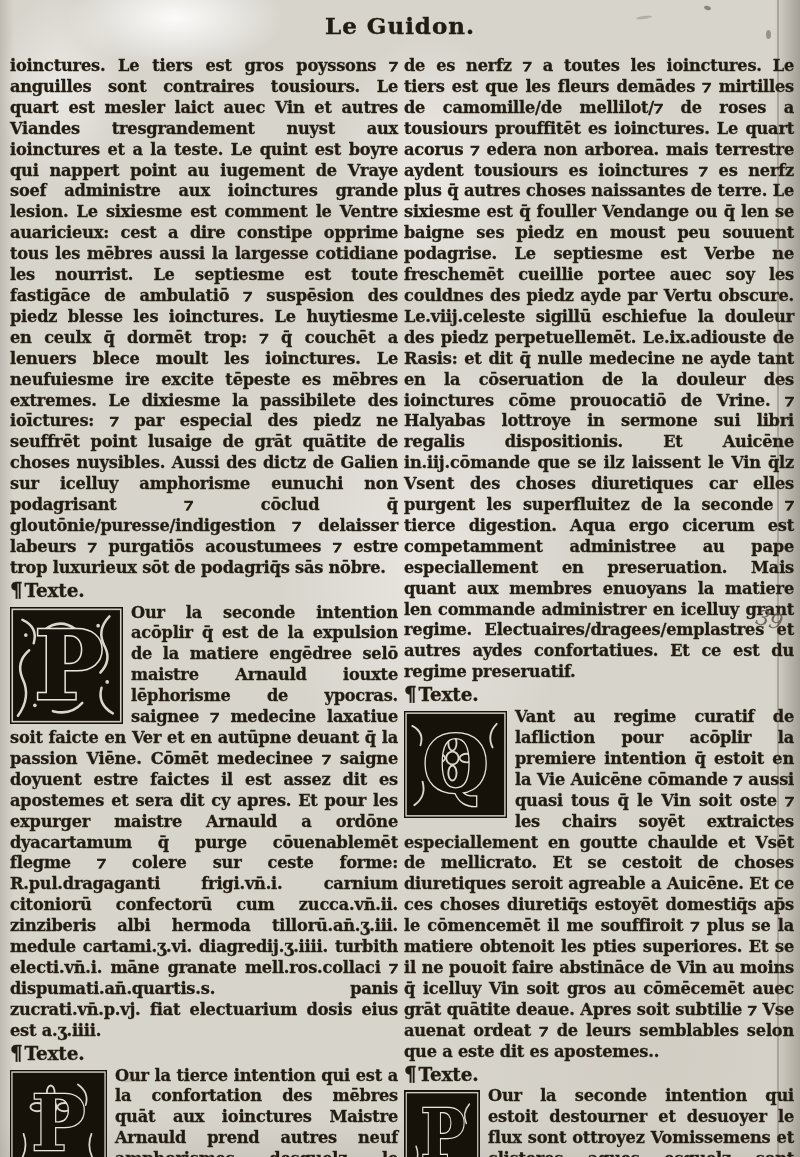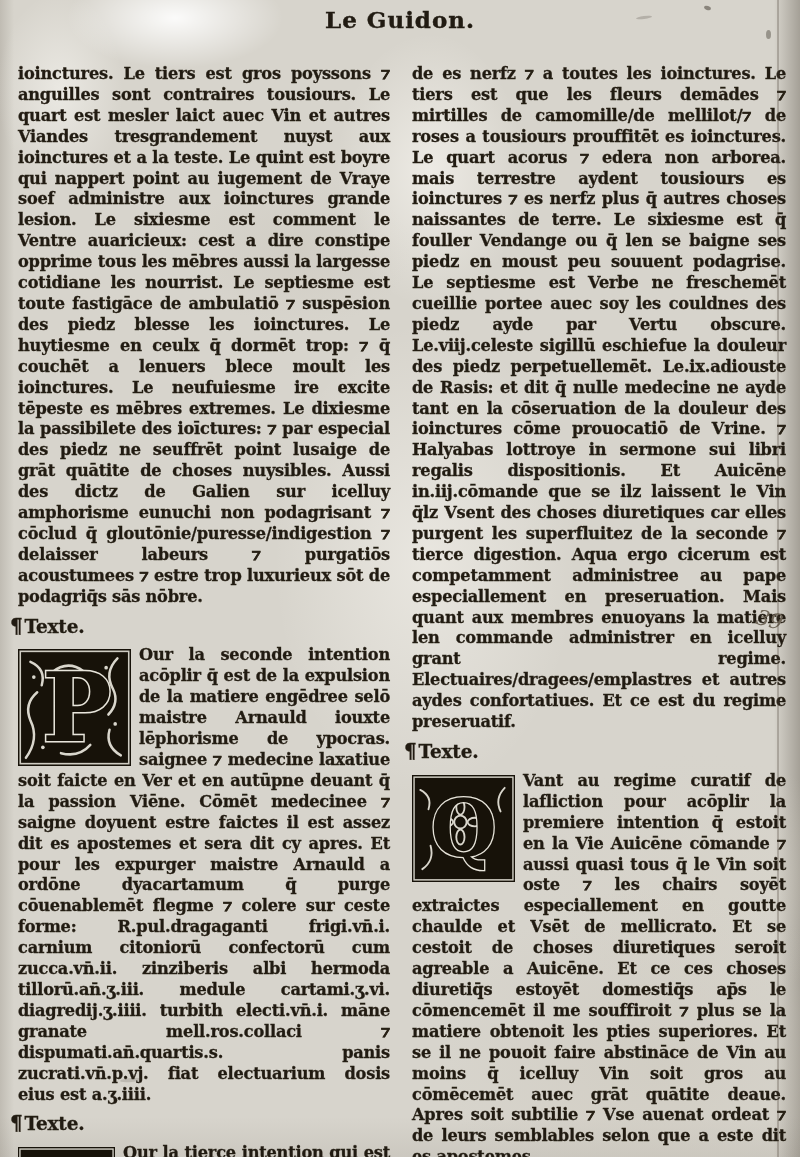--- a/index.html
+++ b/index.html
@@ -22,7 +22,7 @@
     color:#211b12;
   }
   .page-header{
-    position:absolute;left:0;top:6px;width:100%;text-align:center;
+    position:absolute;left:0;top:12px;width:100%;text-align:center;
     font-size:23px;font-weight:bold;letter-spacing:1px;
     -webkit-text-stroke:.4px #211b12;
   }

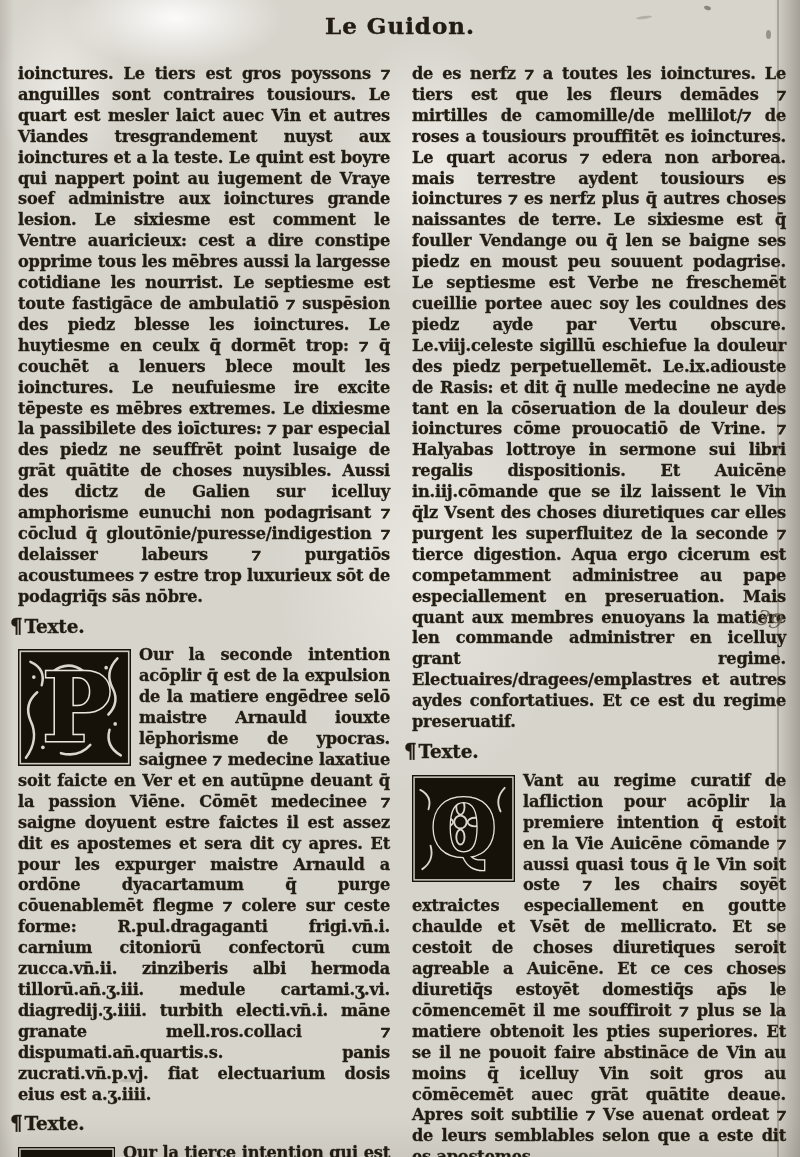--- a/index.html
+++ b/index.html
@@ -34,7 +34,7 @@
   }
   .col-left{left:10px;width:388px;}
   .col-right{left:404px;width:390px;}
-  .para{margin:8px;}
+  .para{margin:0;}
   .texte-heading{
     text-align:left;font-size:18.5px;margin:1px 0;clear:both;font-weight:bold;
   }

